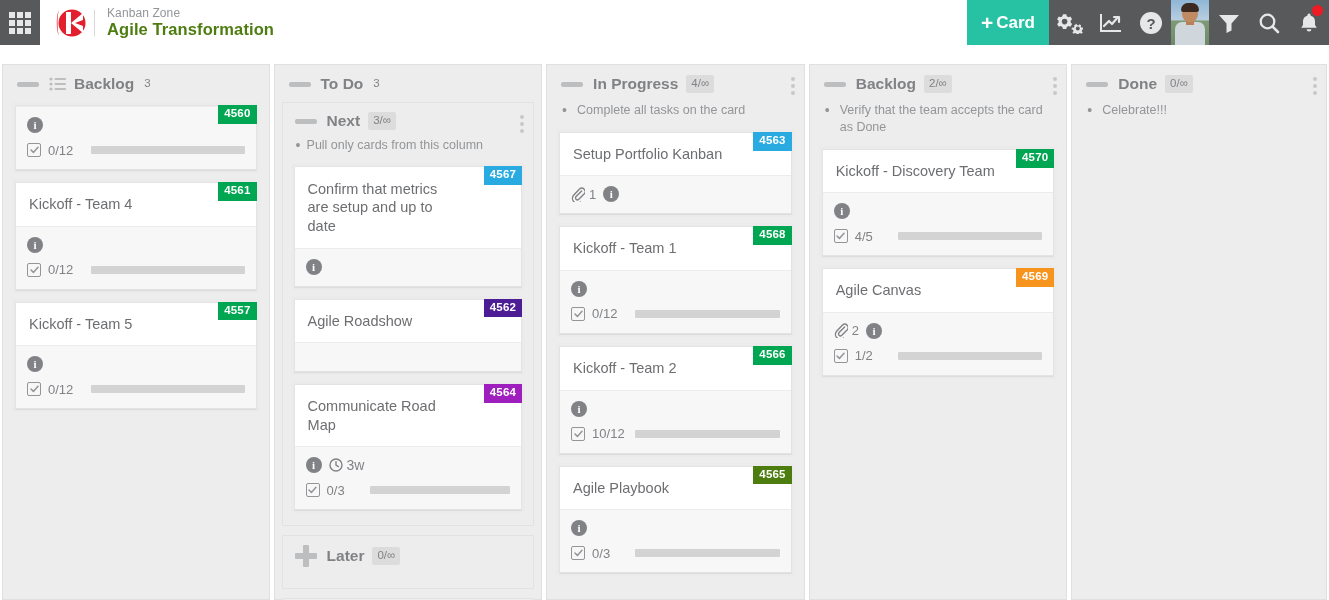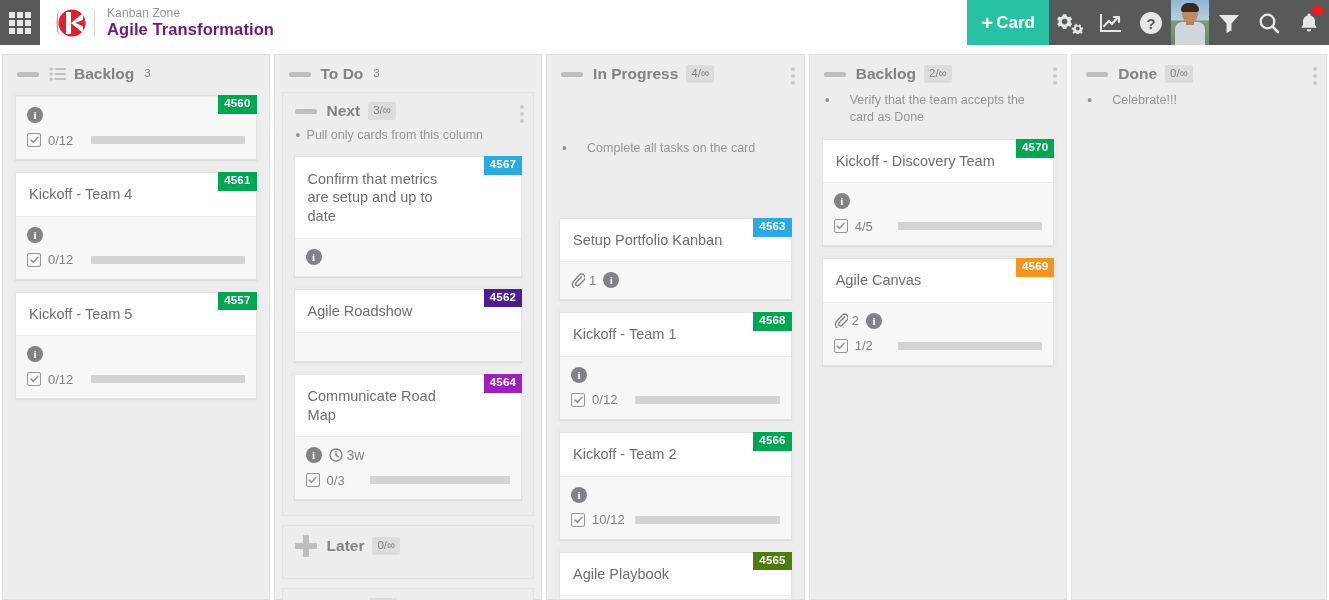--- a/index.html
+++ b/index.html
@@ -31,7 +31,7 @@
   .brand-divider { width: 1px; height: 26px; background: #d8d8d8; margin: 0 12px 0 8px; }
   .brand-text { line-height: 1.05; }
   .brand-sub { font-size: 12px; color: #939598; letter-spacing: .1px; }
-  .brand-title { font-size: 16.5px; font-weight: bold; color: #701a75; letter-spacing: .1px; margin-top: 1px; }
+  .brand-title { font-size: 16.5px; font-weight: bold; color: #4d7c0f; letter-spacing: .1px; margin-top: 1px; }
 
   .topbar-spacer { flex: 1; }
 

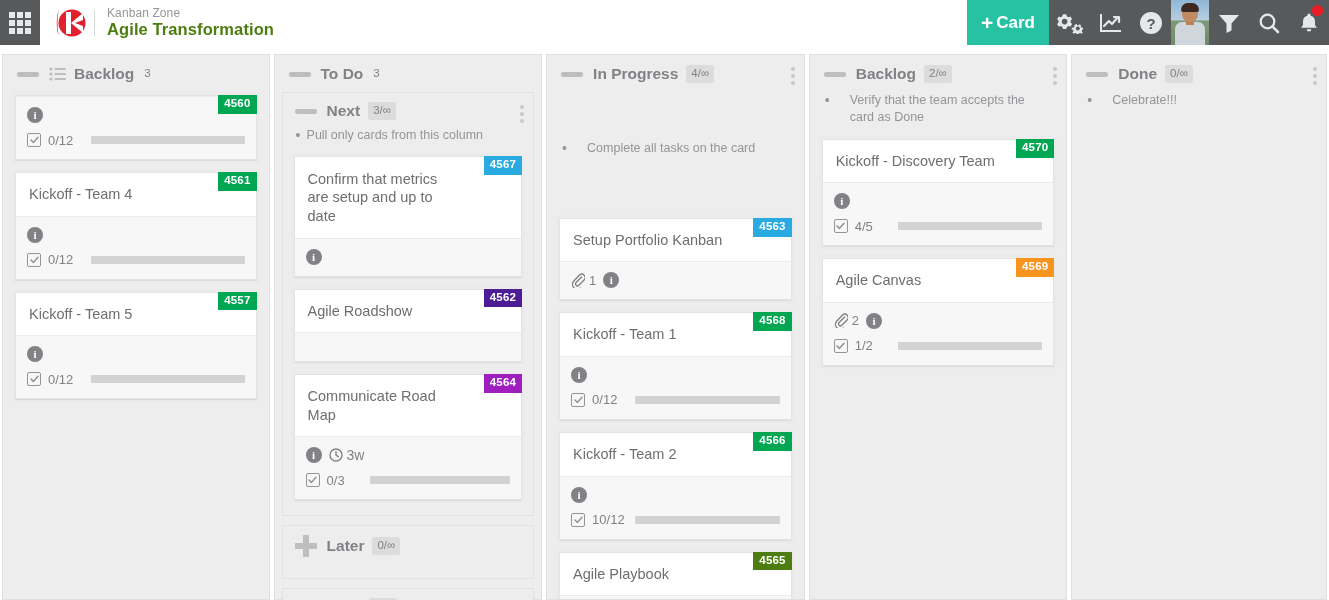--- a/index.html
+++ b/index.html
@@ -72,7 +72,7 @@
   }
   .column {
     background: #ededed;
-    margin: 9px 2px 0 2px;
+    margin: 19px 2px 0 2px;
     border: 1px solid #e0e0e0;
     display: flex; flex-direction: column;
     min-width: 0;

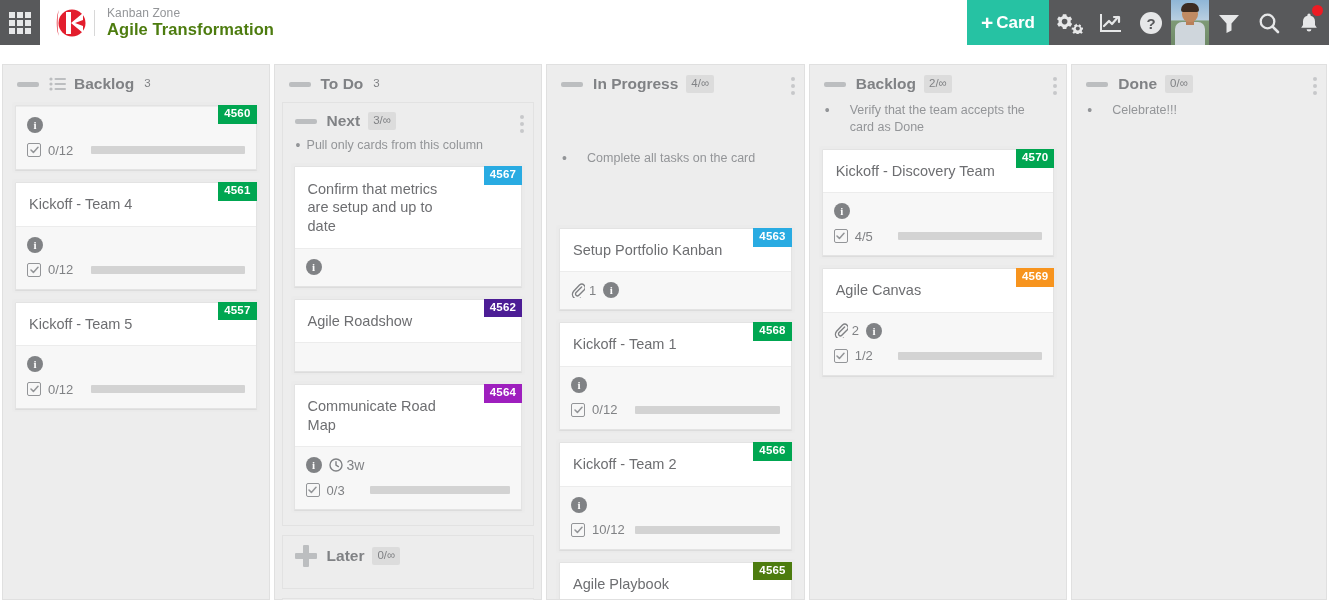--- a/index.html
+++ b/index.html
@@ -80,7 +80,7 @@
   }
   .col-backlog { width: 270px; }
   .col-todo    { width: 271px; }
-  .col-inprog  { width: 261px; gap: 48px; }
+  .col-inprog  { width: 261px; }
   .col-verify  { width: 261px; }
   .col-done    { width: 258px; }
 

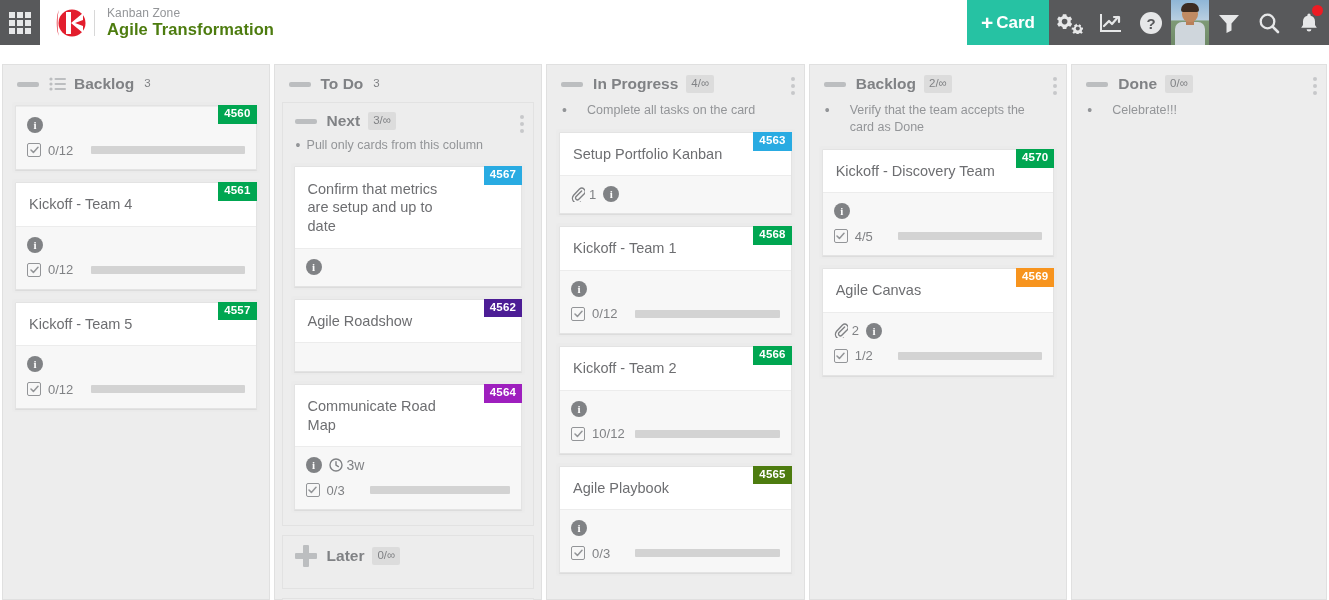--- a/index.html
+++ b/index.html
@@ -109,7 +109,7 @@
 
   .col-note {
     font-size: 12.5px; color: #939598; line-height: 1.35;
-    padding: 0 14px 10px 40px; position: relative;
+    padding: 0 14px 10px 30px; position: relative;
   }
   .col-note::before { content: "•"; position: absolute; left: 15px; top: -1px; font-size: 14px; }
   .col-body { padding: 0 9px 8px 9px; flex: 1 1 auto; overflow: hidden; }

